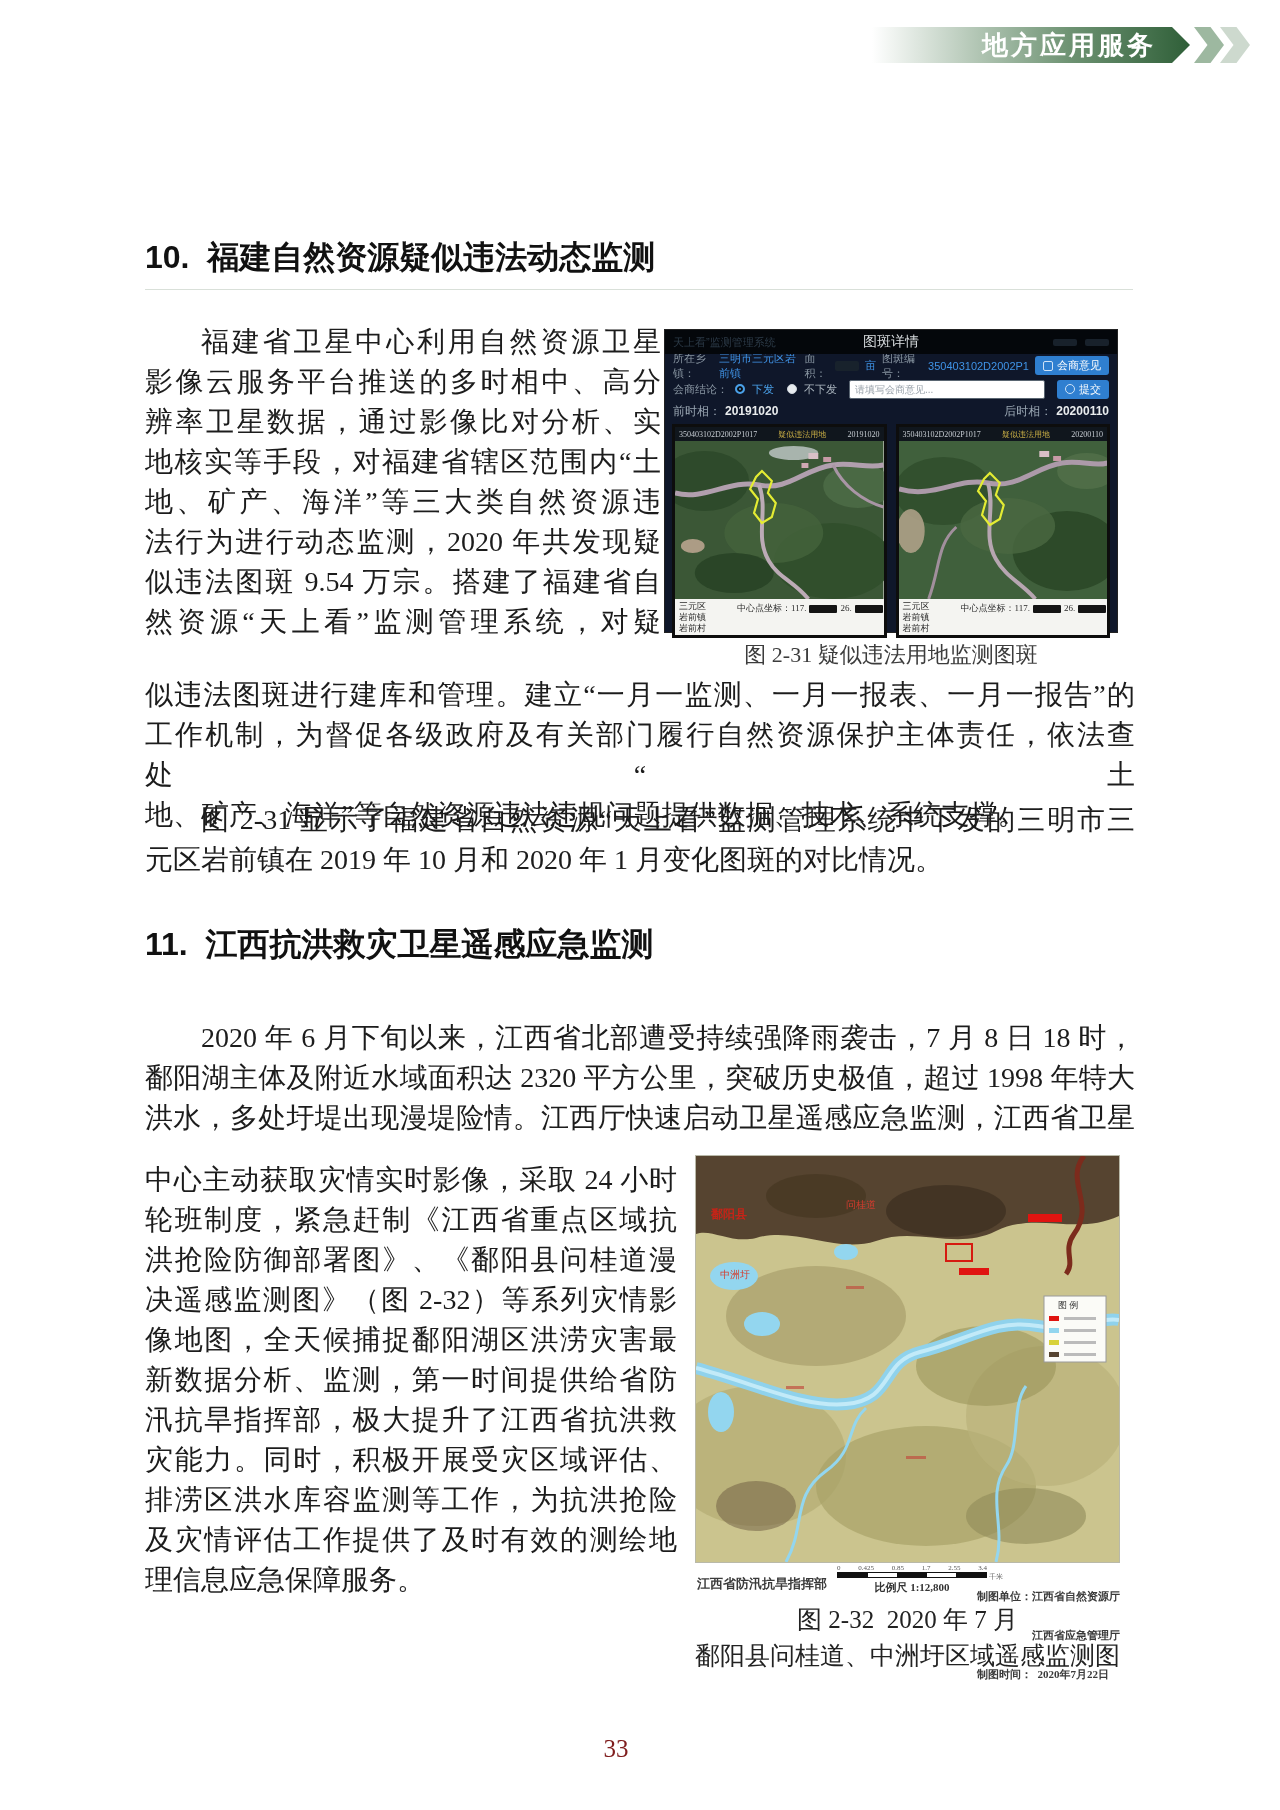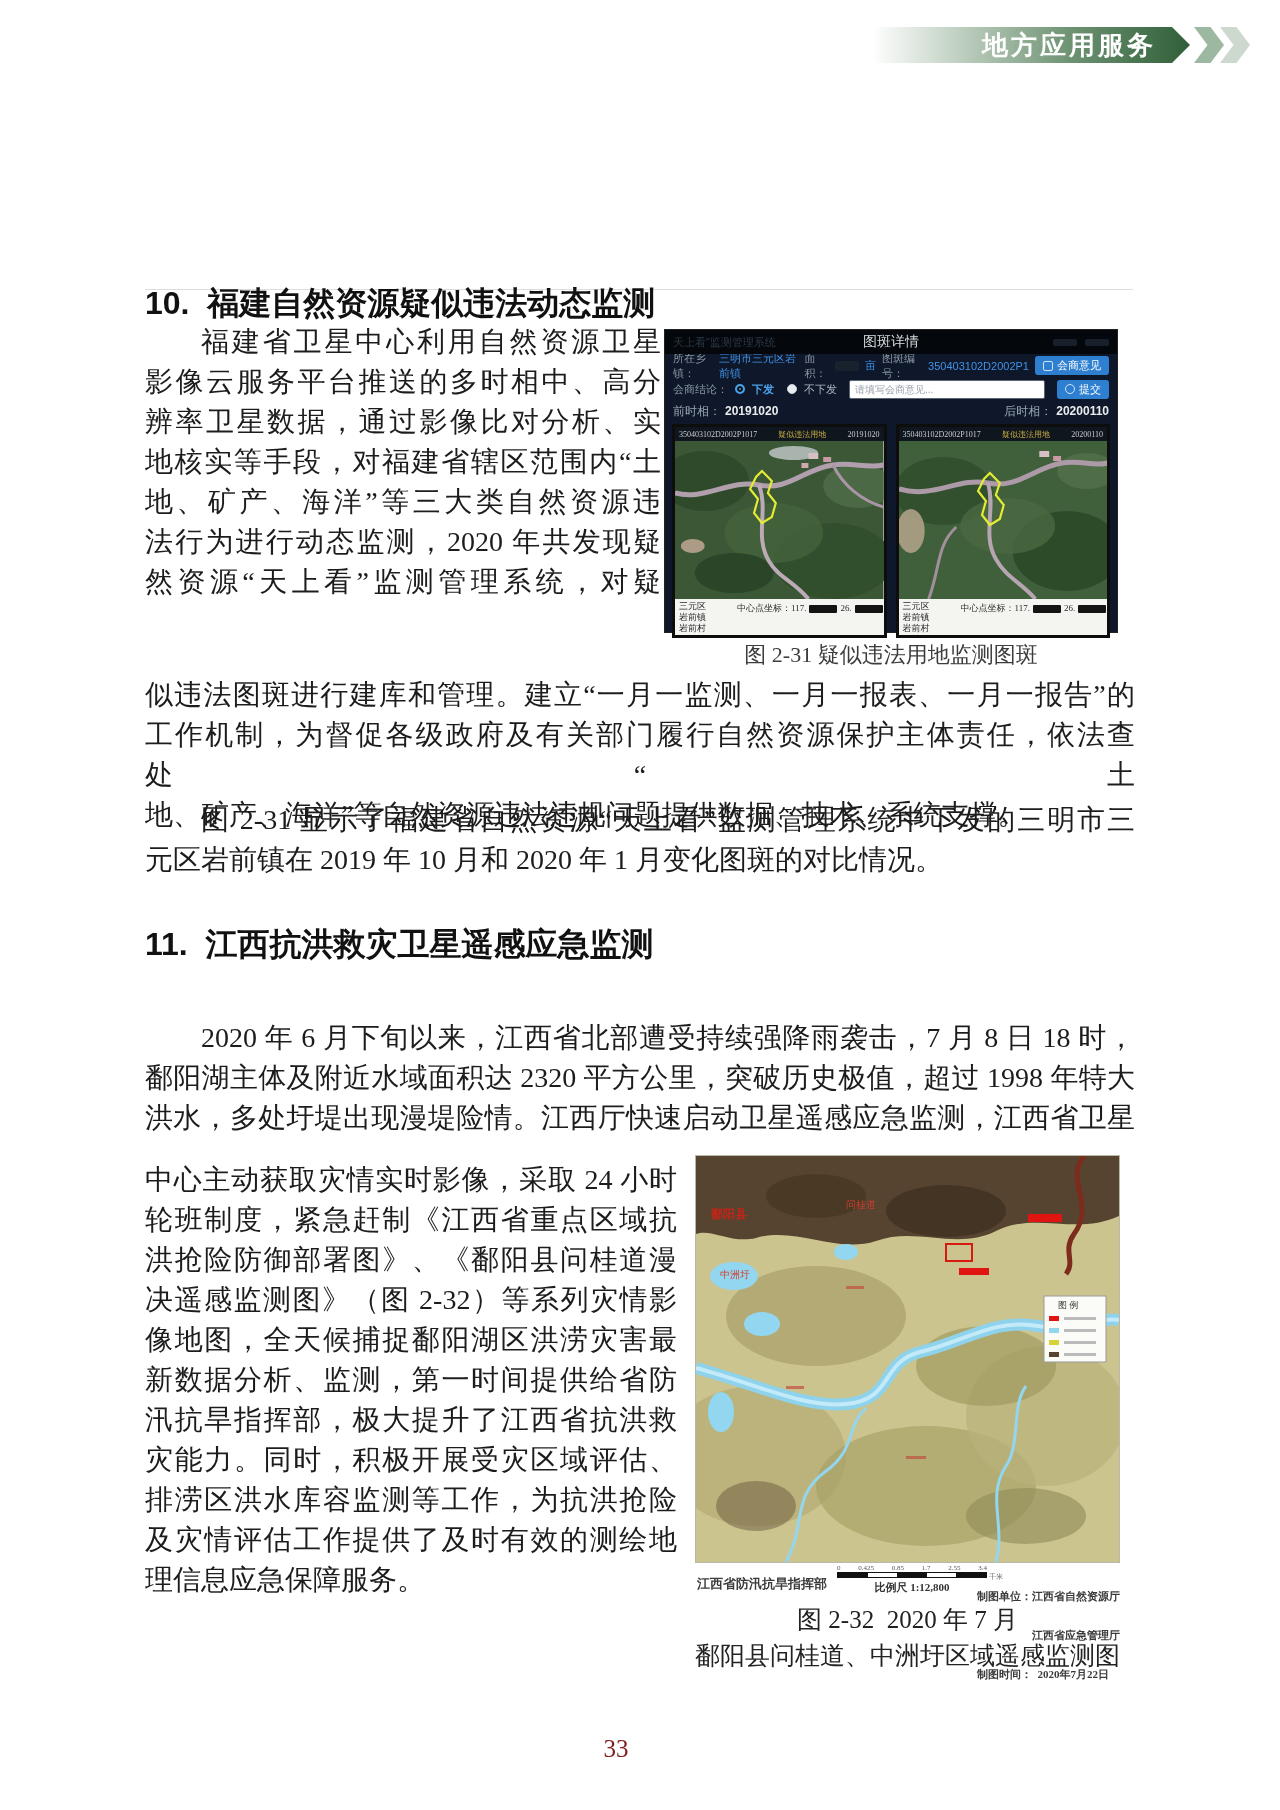--- a/index.html
+++ b/index.html
@@ -97,7 +97,7 @@
 
   <div class="hairline"></div>
 
-  <h2 class="sec-title" style="top:236px;margin-top:46px;">10.  福建自然资源疑似违法动态监测</h2>
+  <h2 class="sec-title" style="top:236px;">10.  福建自然资源疑似违法动态监测</h2>
 
   <div class="tblock" style="left:145px;top:322px;width:516px;">
     <div class="body-line jl ind">福建省卫星中心利用自然资源卫星</div>

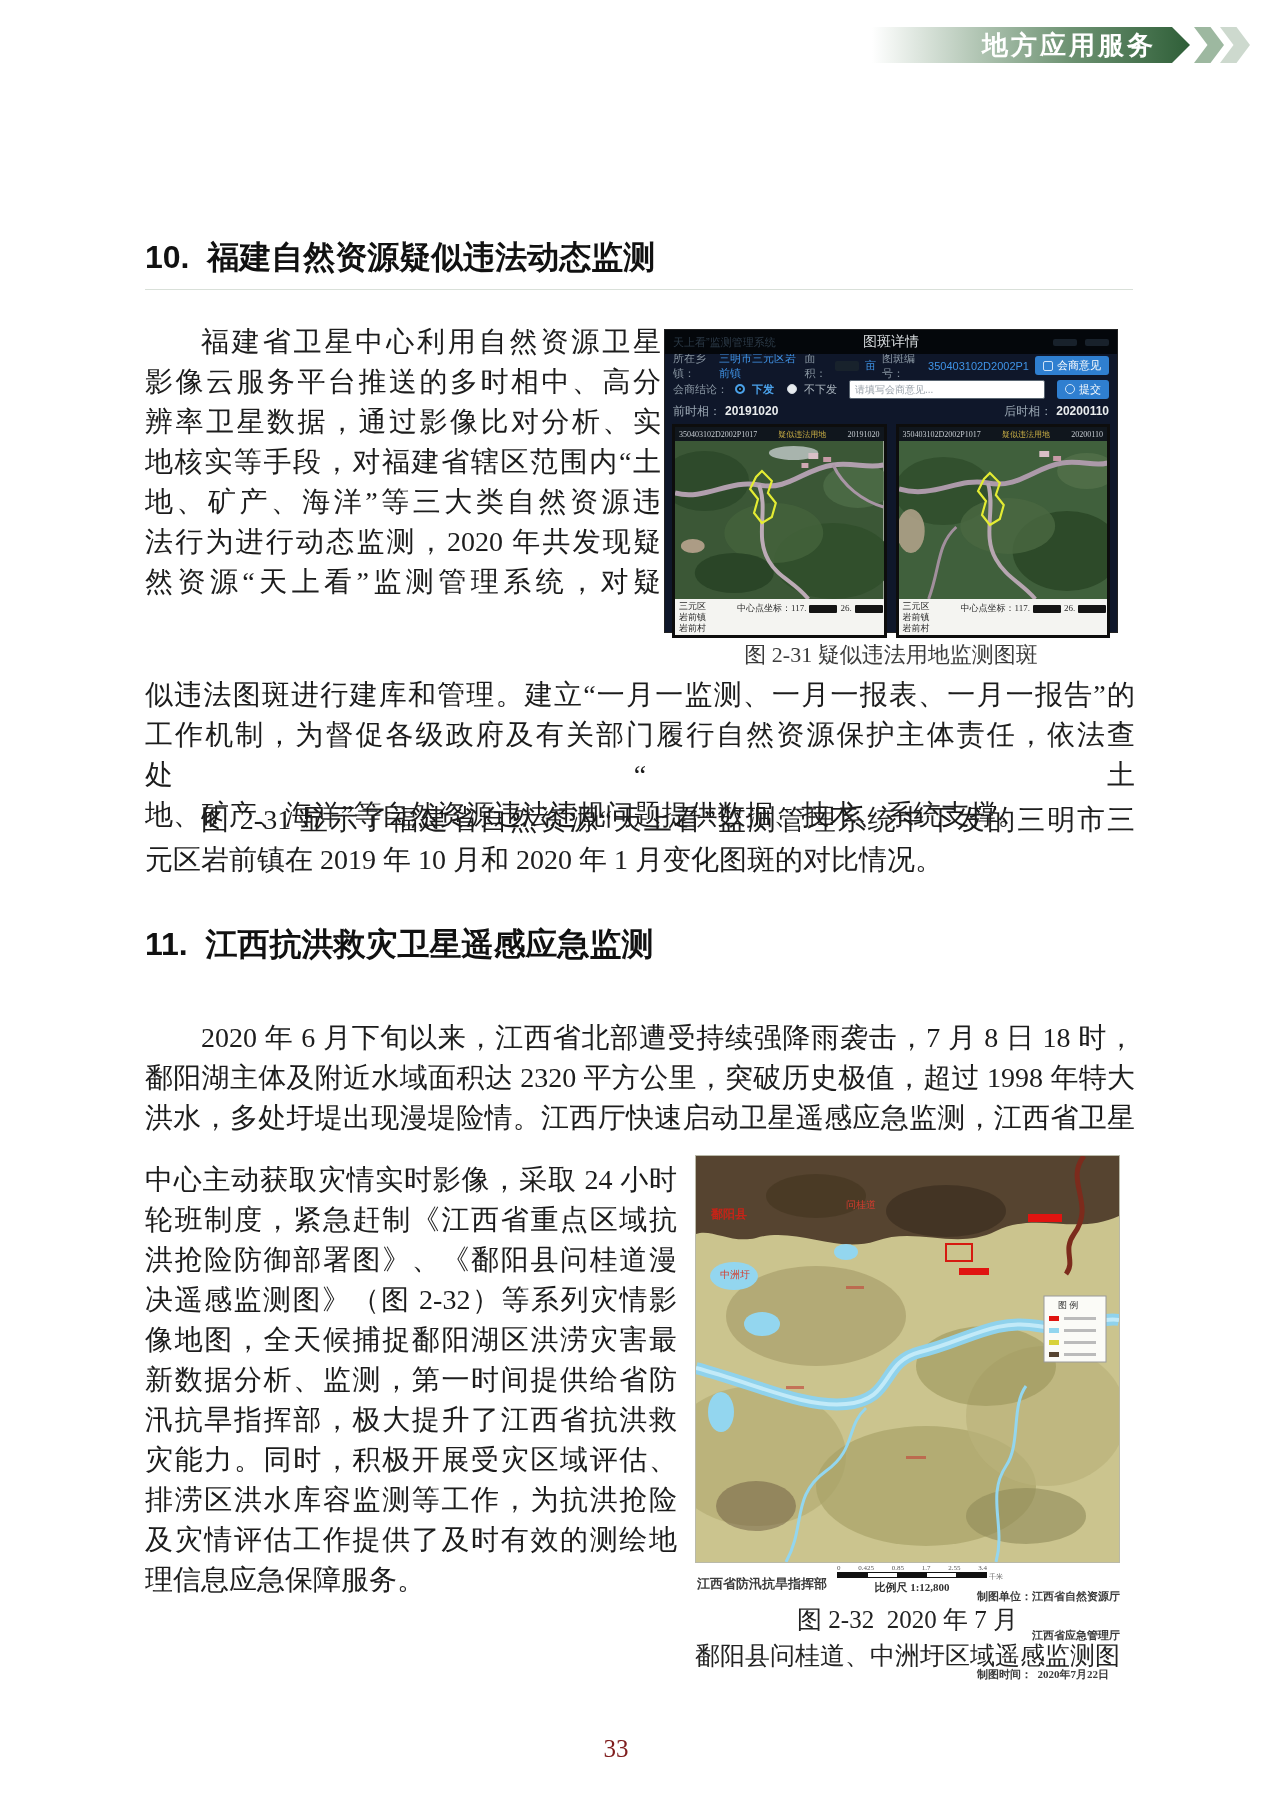--- a/index.html
+++ b/index.html
@@ -47,7 +47,7 @@
   .radio{display:inline-block;width:10px;height:10px;border-radius:50%;box-sizing:border-box;}
   .radio.sel{border:2px solid #4aa0e8;background:#4aa0e8;box-shadow:inset 0 0 0 2px #0a0e13;}
   .radio.un{border:1px solid #cfd6dc;background:#e8ecef;}
-  .r-sel-label{color:#4aa0e8;font-weight:bold;}
+  .r-sel-label{color:#4aa0e8;}
   .r-un-label{color:#a9b4bd;}
   .f31-input{flex:1;height:17px;background:#fff;border:1px solid #5a6672;border-radius:2px;
     font-size:10px;color:#333;padding:0 5px;margin:0 5px;min-width:40px;}

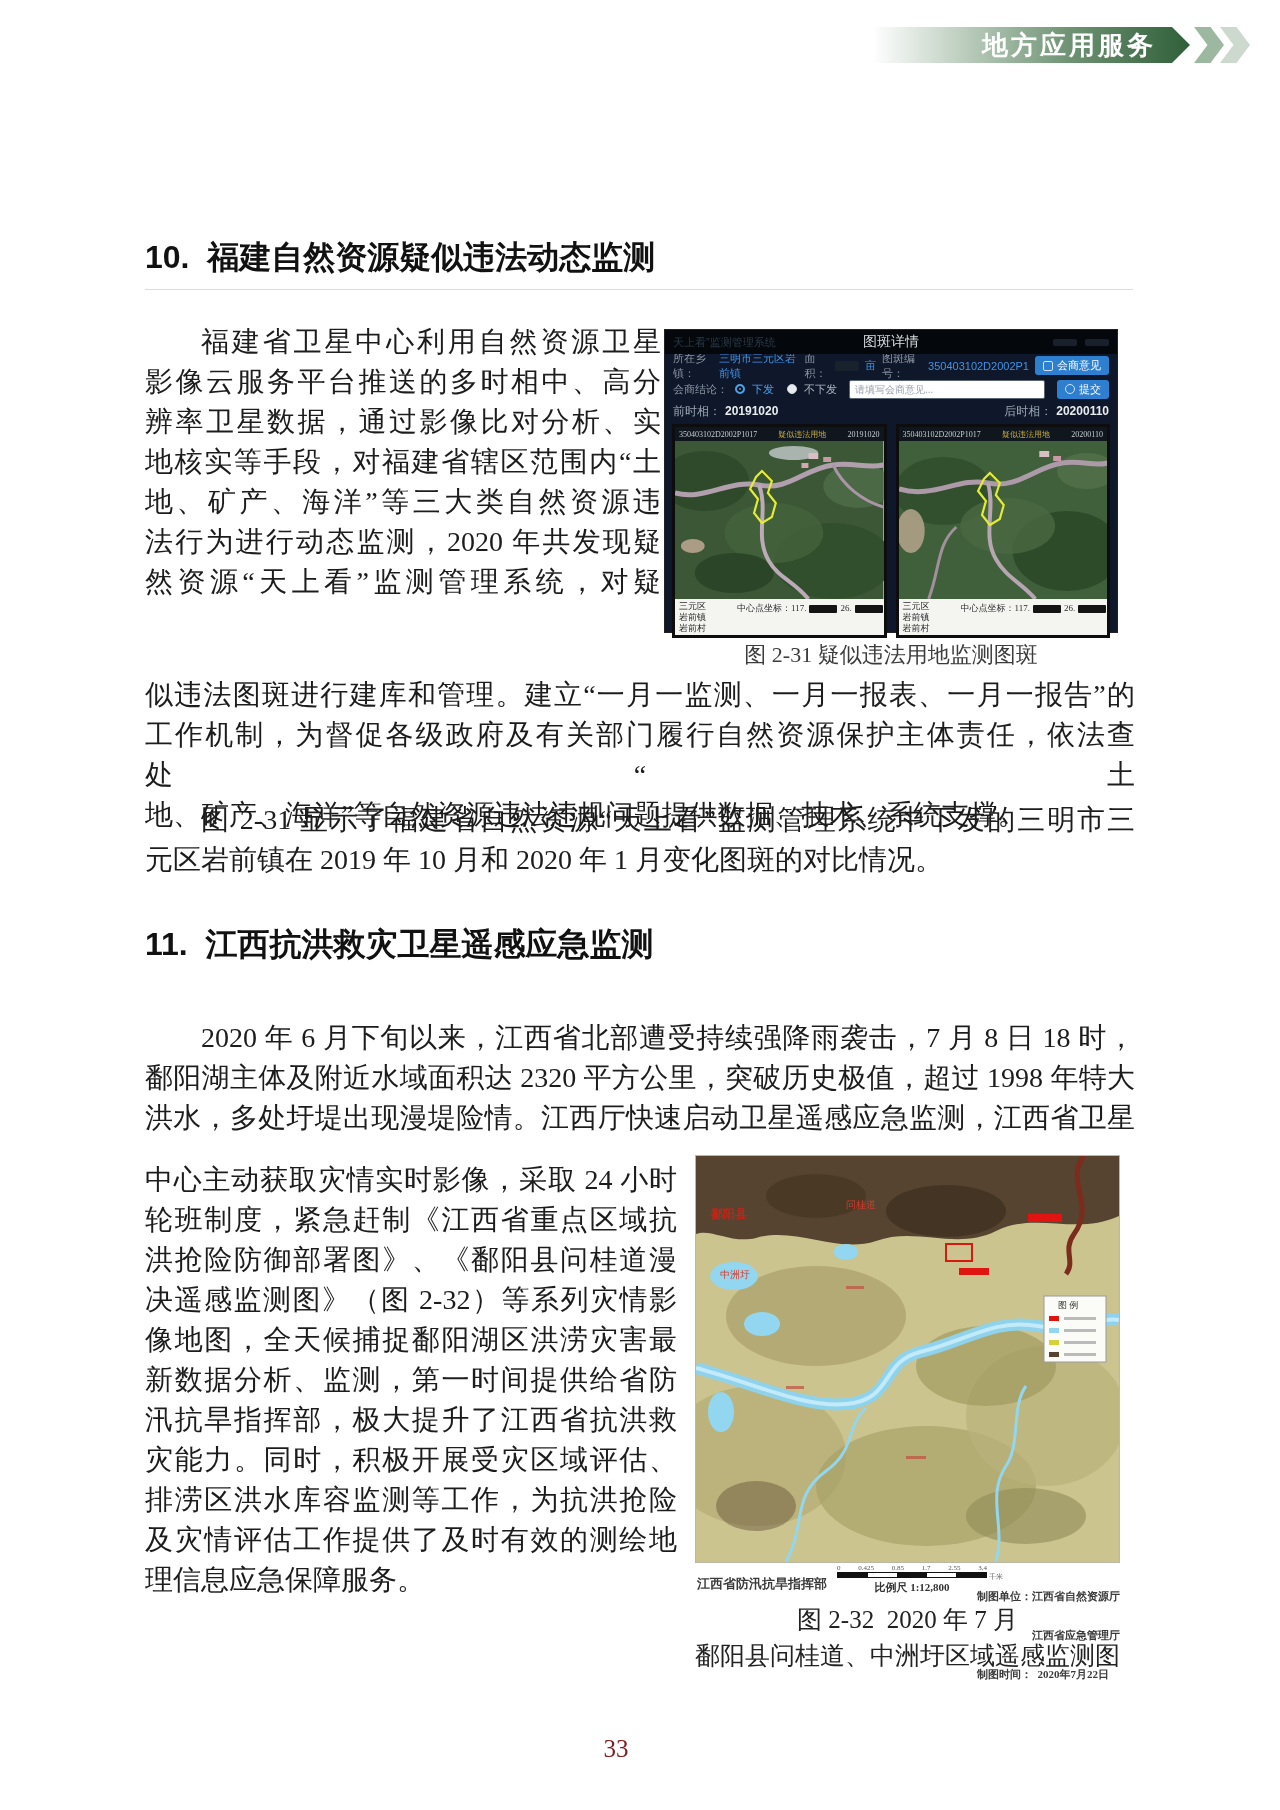--- a/index.html
+++ b/index.html
@@ -106,6 +106,7 @@
     <div class="body-line jl">地核实等手段，对福建省辖区范围内“土</div>
     <div class="body-line jl">地、矿产、海洋”等三大类自然资源违</div>
     <div class="body-line jl">法行为进行动态监测，2020 年共发现疑</div>
+    <div class="body-line jl">似违法图斑 9.54 万宗。搭建了福建省自</div>
     <div class="body-line jl">然资源“天上看”监测管理系统，对疑</div>
   </div>
 

